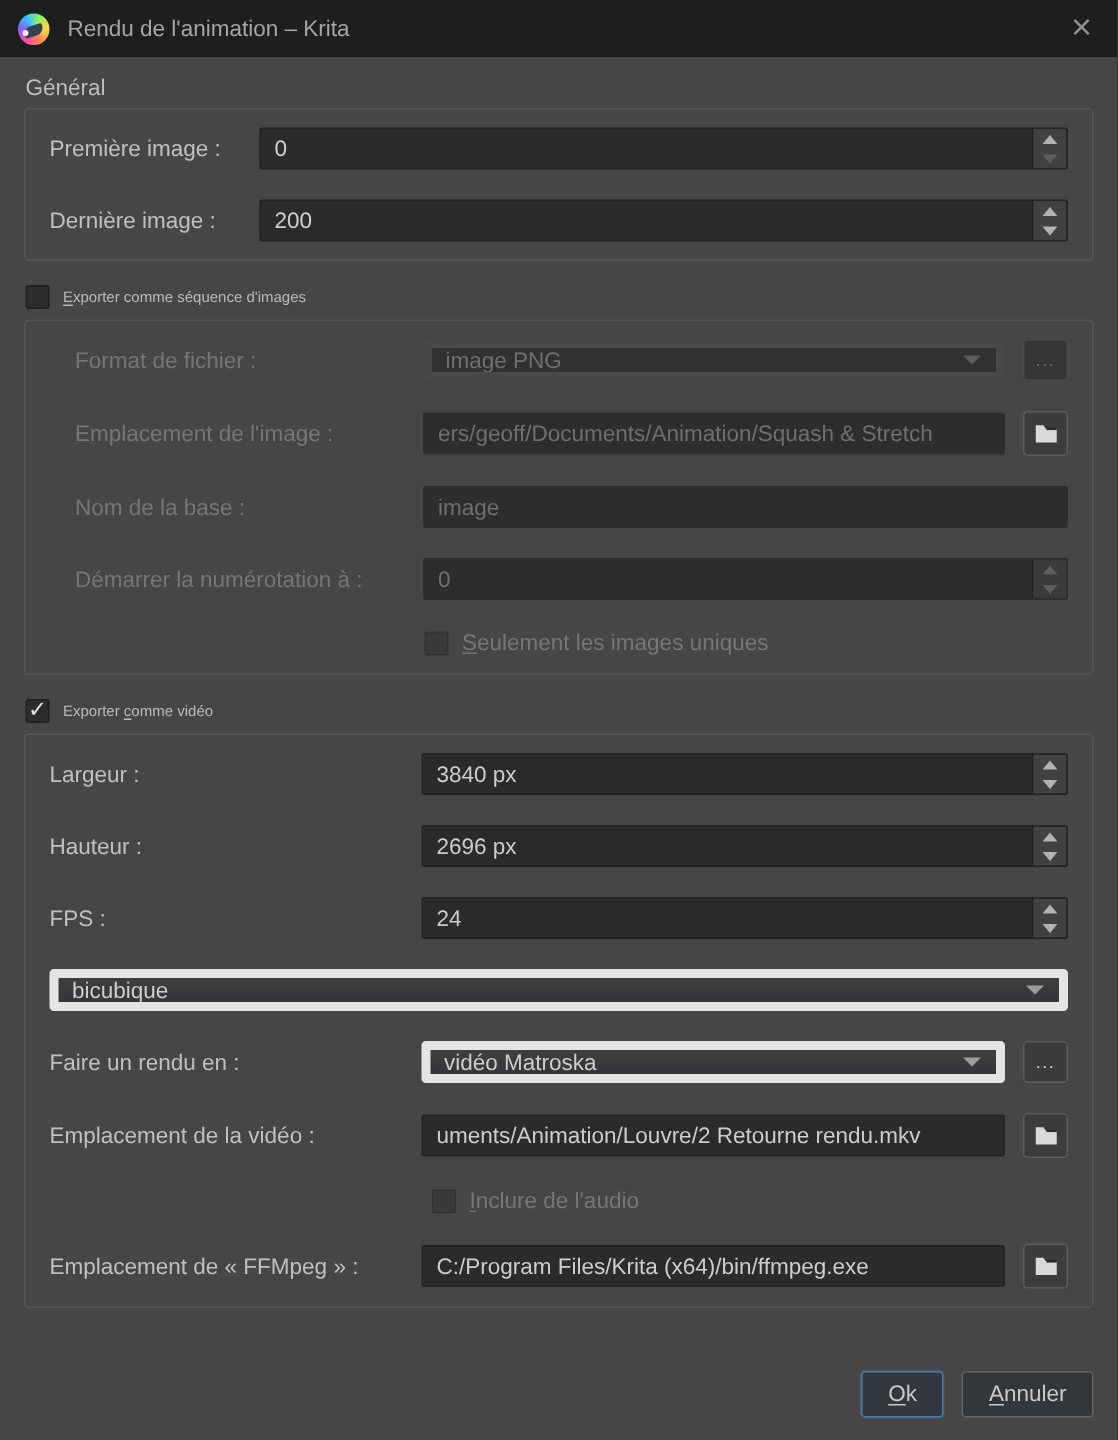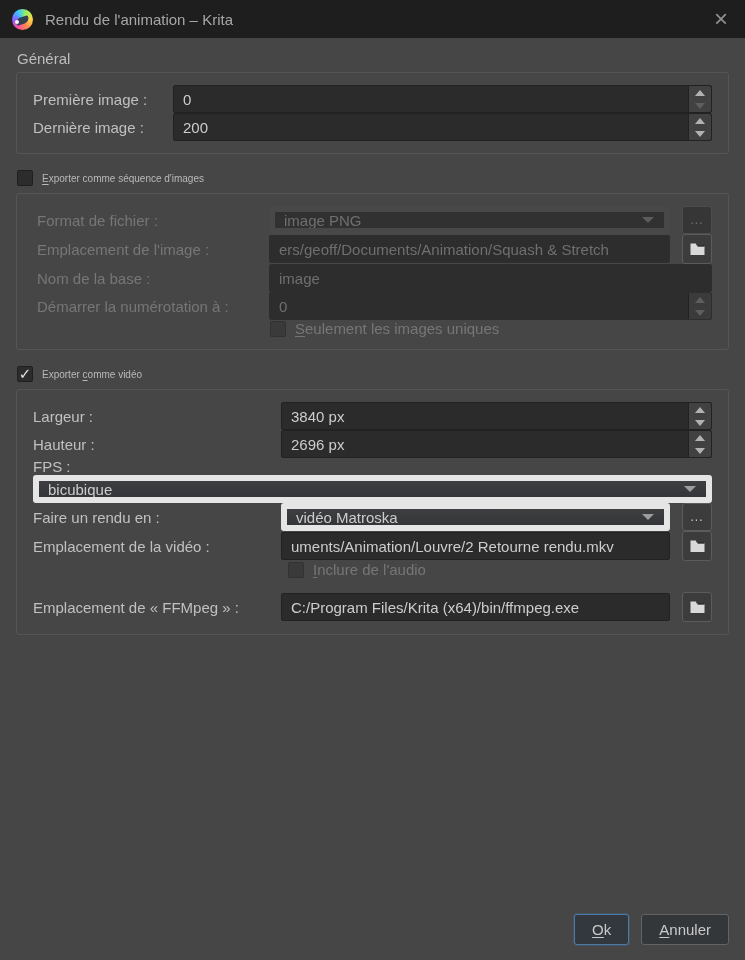--- a/index.html
+++ b/index.html
@@ -42,7 +42,7 @@
     border:1px solid #555553;border-radius:3px;
     padding:11px 16px;box-sizing:border-box;
   }
-  .row{display:flex;align-items:center;margin:0 0;}
+  .row{display:flex;align-items:center;margin:20px 0;}
   .row:first-child{margin-top:1px;}
   .row:last-child{margin-bottom:1px;}
   .lbl{font-size:15px;color:#c0c0c0;flex:0 0 auto;}

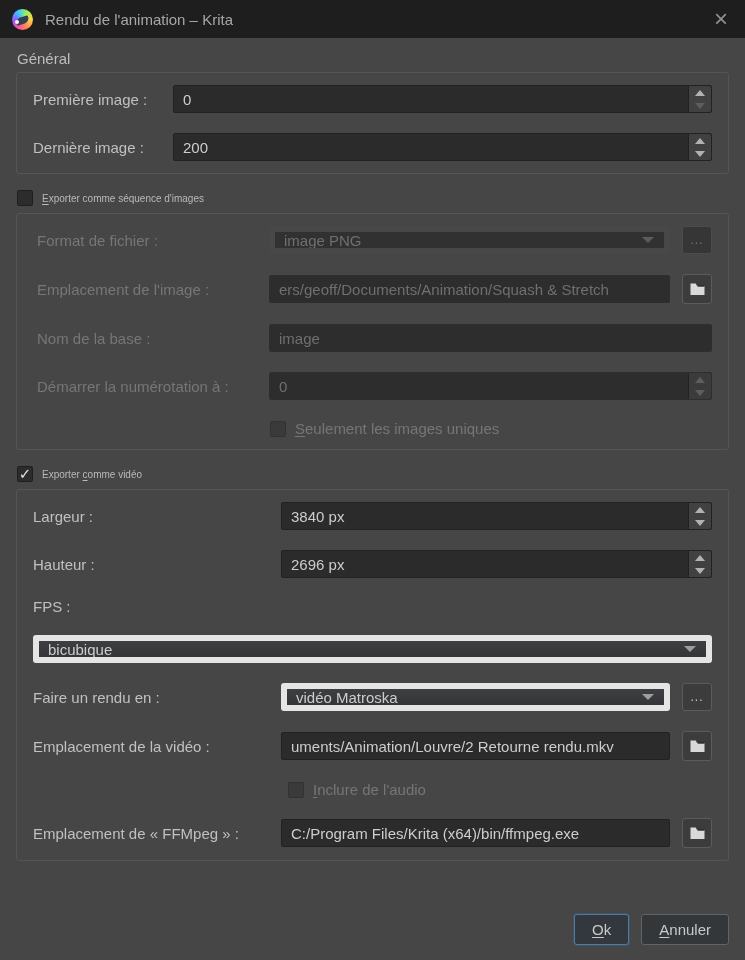--- a/index.html
+++ b/index.html
@@ -183,7 +183,7 @@
       </div>
       <div class="seclbl"><u>E</u>xporter comme séquence d'images</div>
     </div>
-    <div class="groupbox dis" style="padding-left:20px;">
+    <div class="groupbox dis" style="padding-left:33px;">
       <div class="row">
         <div class="lbl w232">Format de fichier :</div>
         <div class="combo">

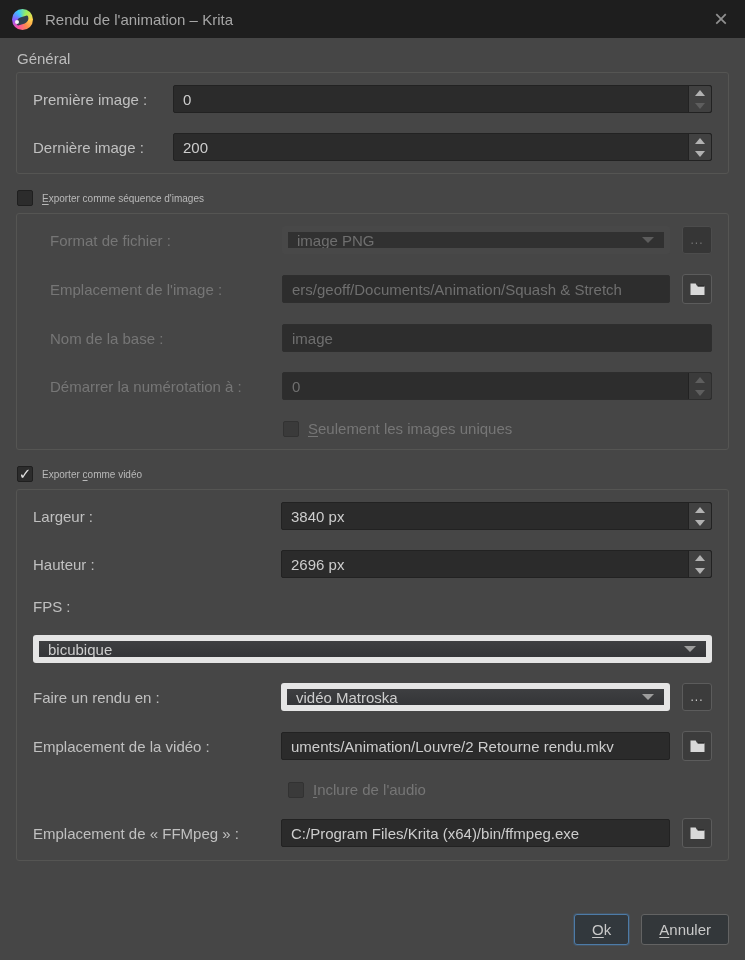--- a/index.html
+++ b/index.html
@@ -271,6 +271,17 @@
       </div>
       <div class="row">
         <div class="lbl w248">FPS :</div>
+        <div class="field spin">
+          <span>24</span>
+          <div class="spinbtns">
+            <div class="spinhalf">
+                <span class="tri-up"></span>
+              </div>
+            <div class="spinhalf">
+                <span class="tri-dn"></span>
+              </div>
+          </div>
+        </div>
       </div>
       <div class="row">
         <div class="combo">

